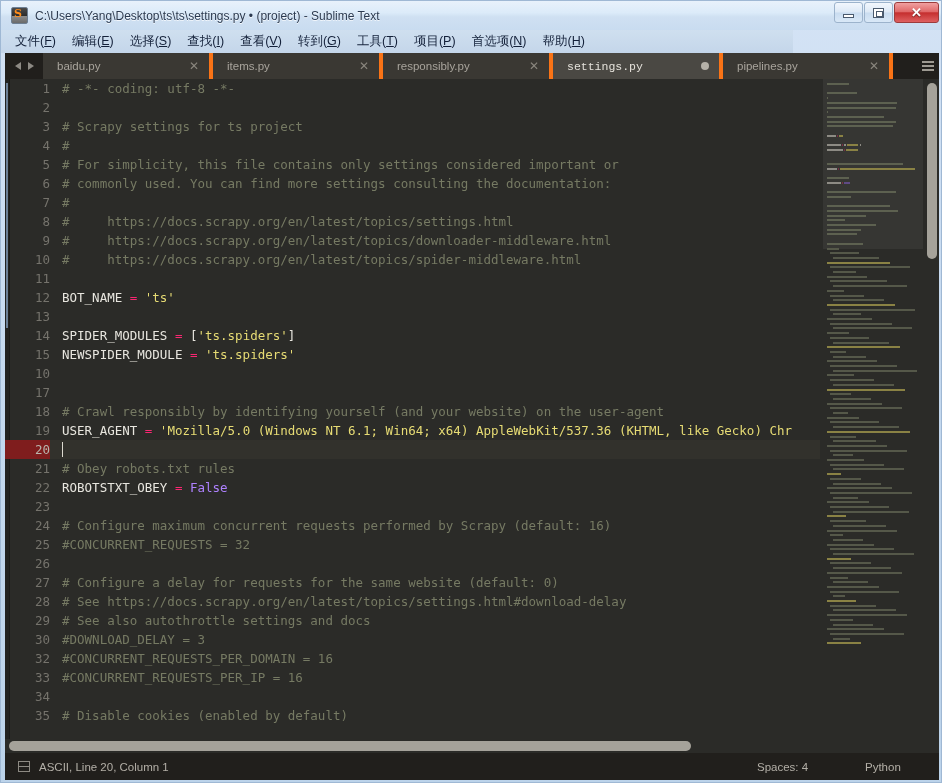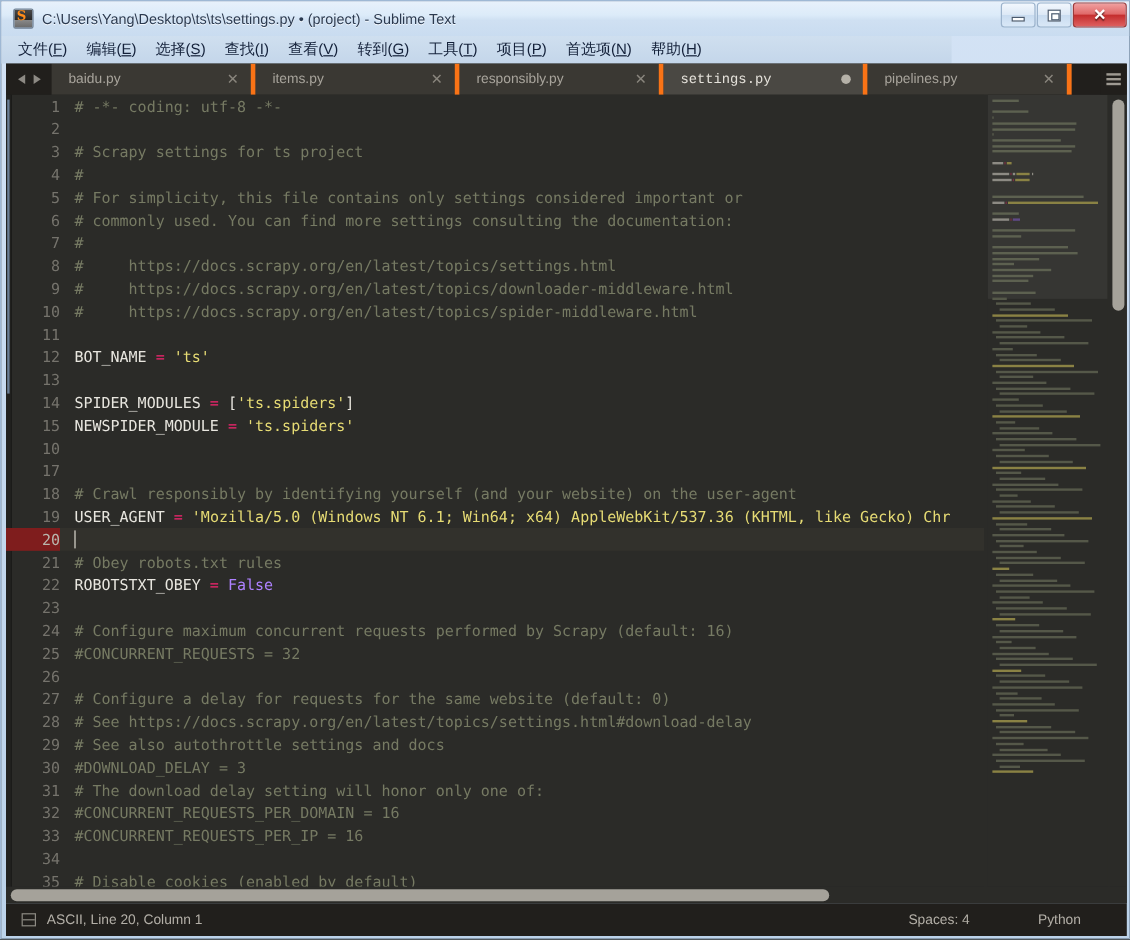--- a/index.html
+++ b/index.html
@@ -313,7 +313,6 @@
             <div class="line"><span class="ln">28</span><span class="code"><span class="cm"># See https://docs.scrapy.org/en/latest/topics/settings.html#download-delay</span></span></div>
             <div class="line"><span class="ln">29</span><span class="code"><span class="cm"># See also autothrottle settings and docs</span></span></div>
             <div class="line"><span class="ln">30</span><span class="code"><span class="cm">#DOWNLOAD_DELAY = 3</span></span></div>
-            <div class="line"><span class="ln">31</span><span class="code"><span class="cm"># The download delay setting will honor only one of:</span></span></div>
             <div class="line"><span class="ln">32</span><span class="code"><span class="cm">#CONCURRENT_REQUESTS_PER_DOMAIN = 16</span></span></div>
             <div class="line"><span class="ln">33</span><span class="code"><span class="cm">#CONCURRENT_REQUESTS_PER_IP = 16</span></span></div>
             <div class="line"><span class="ln">34</span><span class="code"></span></div>

